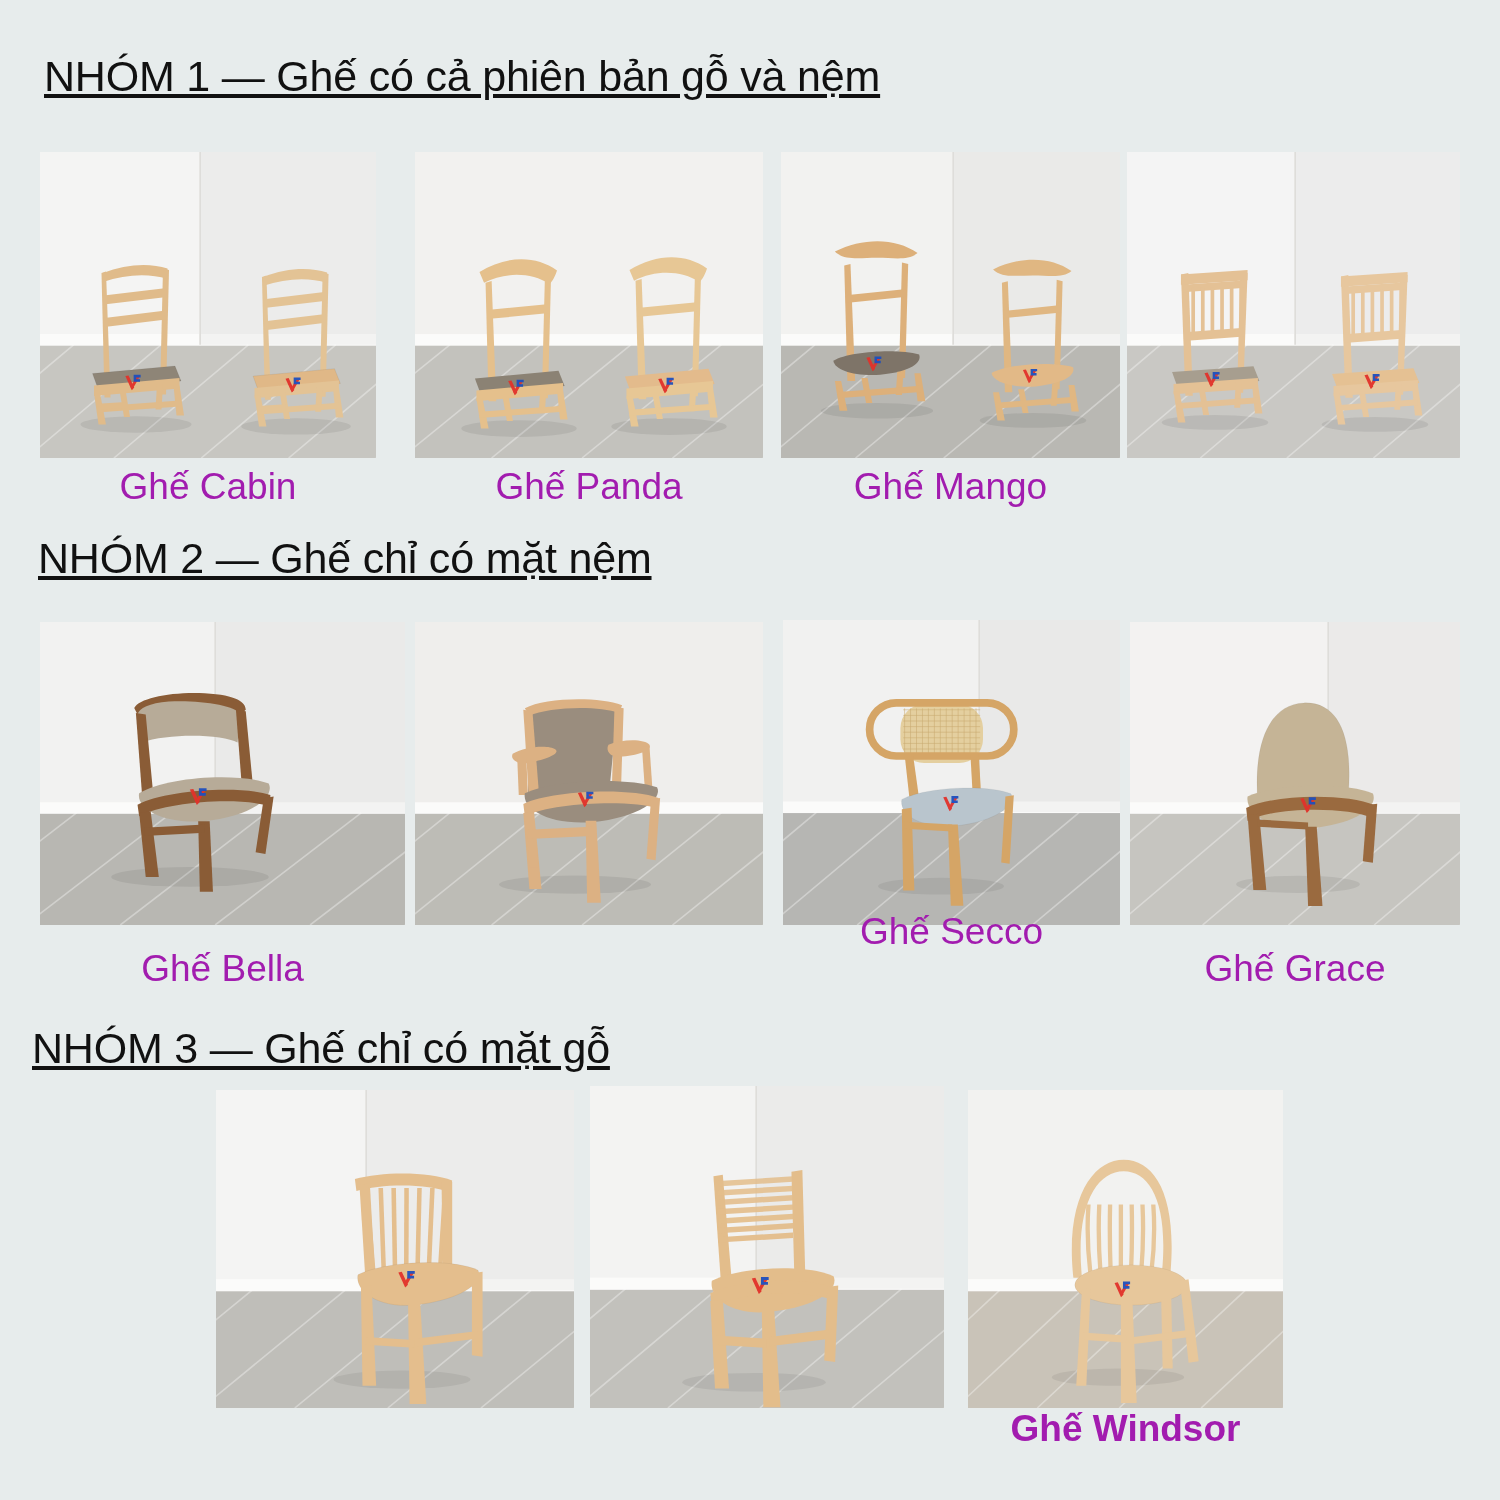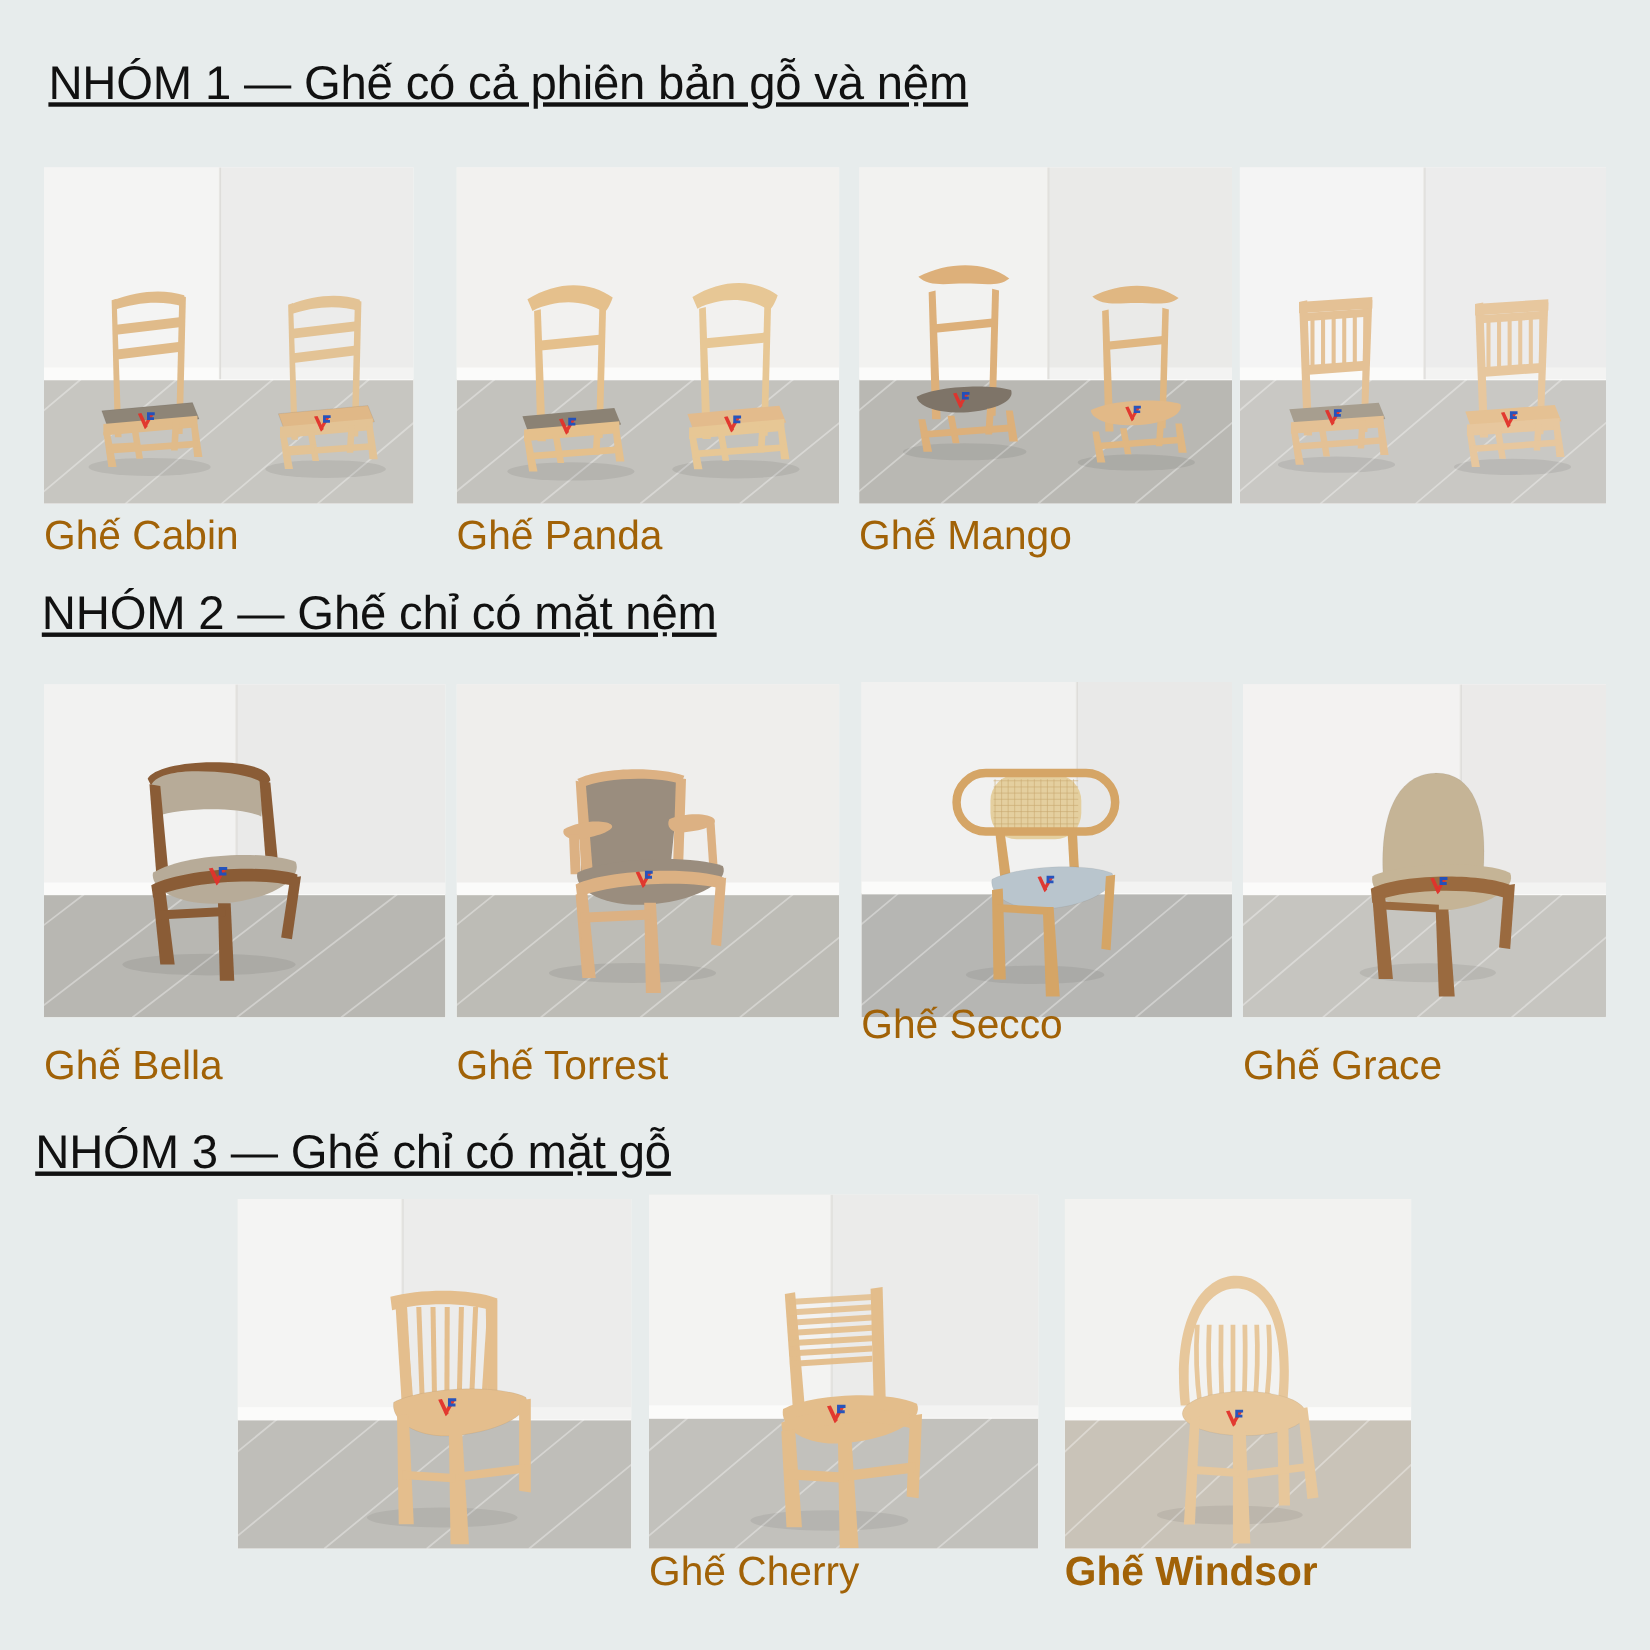--- a/index.html
+++ b/index.html
@@ -25,9 +25,9 @@
   .cell{position:absolute;overflow:hidden;background:#f2f2f0;}
   .caption{
     position:absolute;
-    text-align:left;
+    text-align:center;
     font-size:37px;
-    color:#a16207;
+    color:#a21caf;
     white-space:nowrap;
   }
 

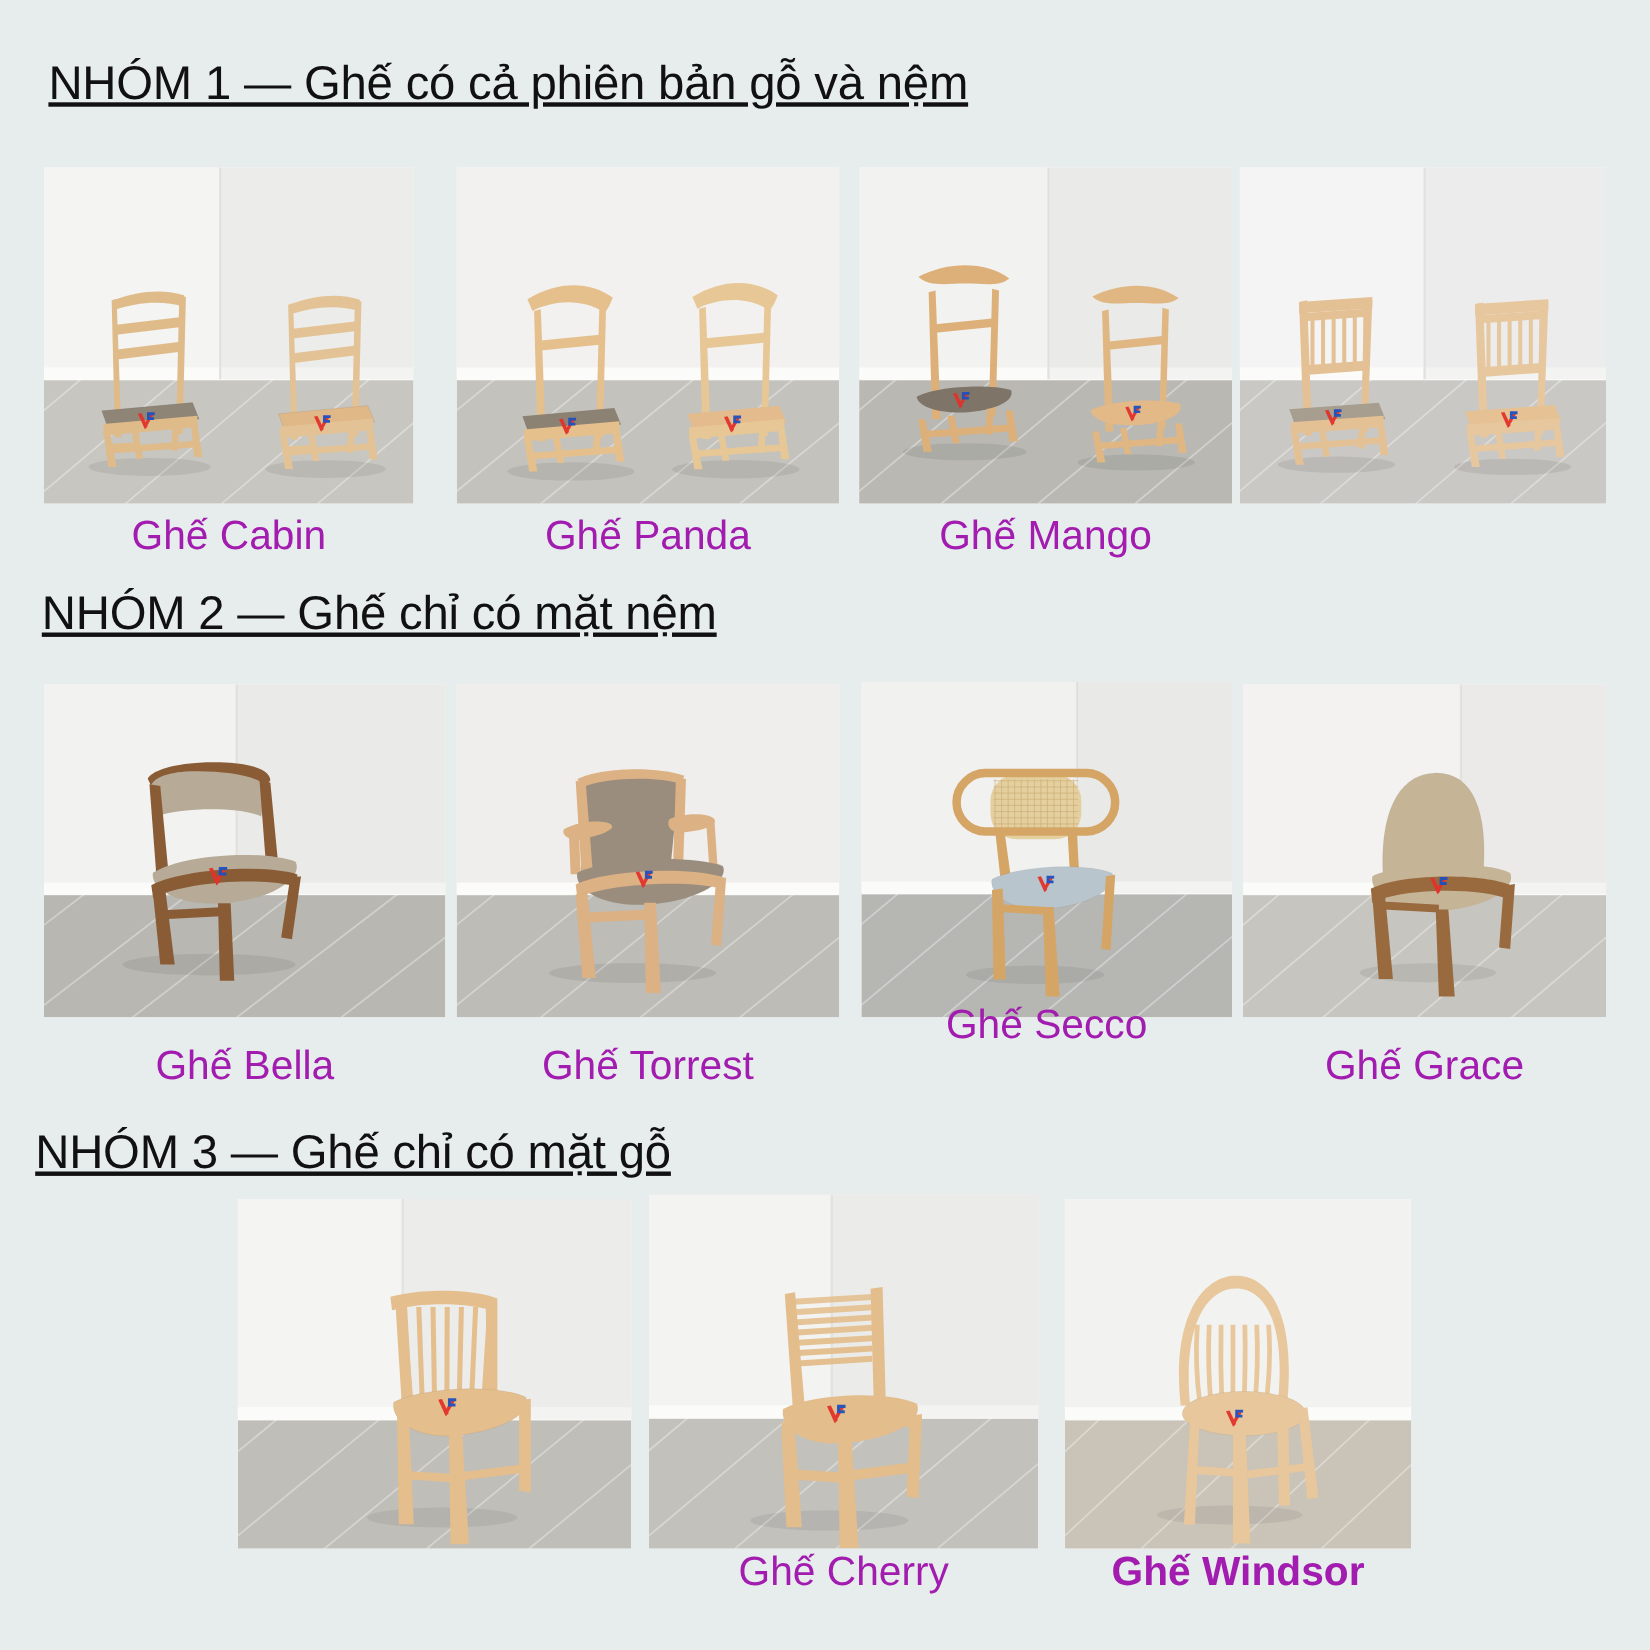--- a/index.html
+++ b/index.html
@@ -388,7 +388,6 @@
     </svg>
       </div>
     </div>
-  <div class="caption" style="left:415px;top:948px;width:348px;">Ghế Torrest</div>
 
   <div class="cell" id="c-1-2" style="left:783px;top:620px;width:337px;height:305px;">
       <div class="scene">

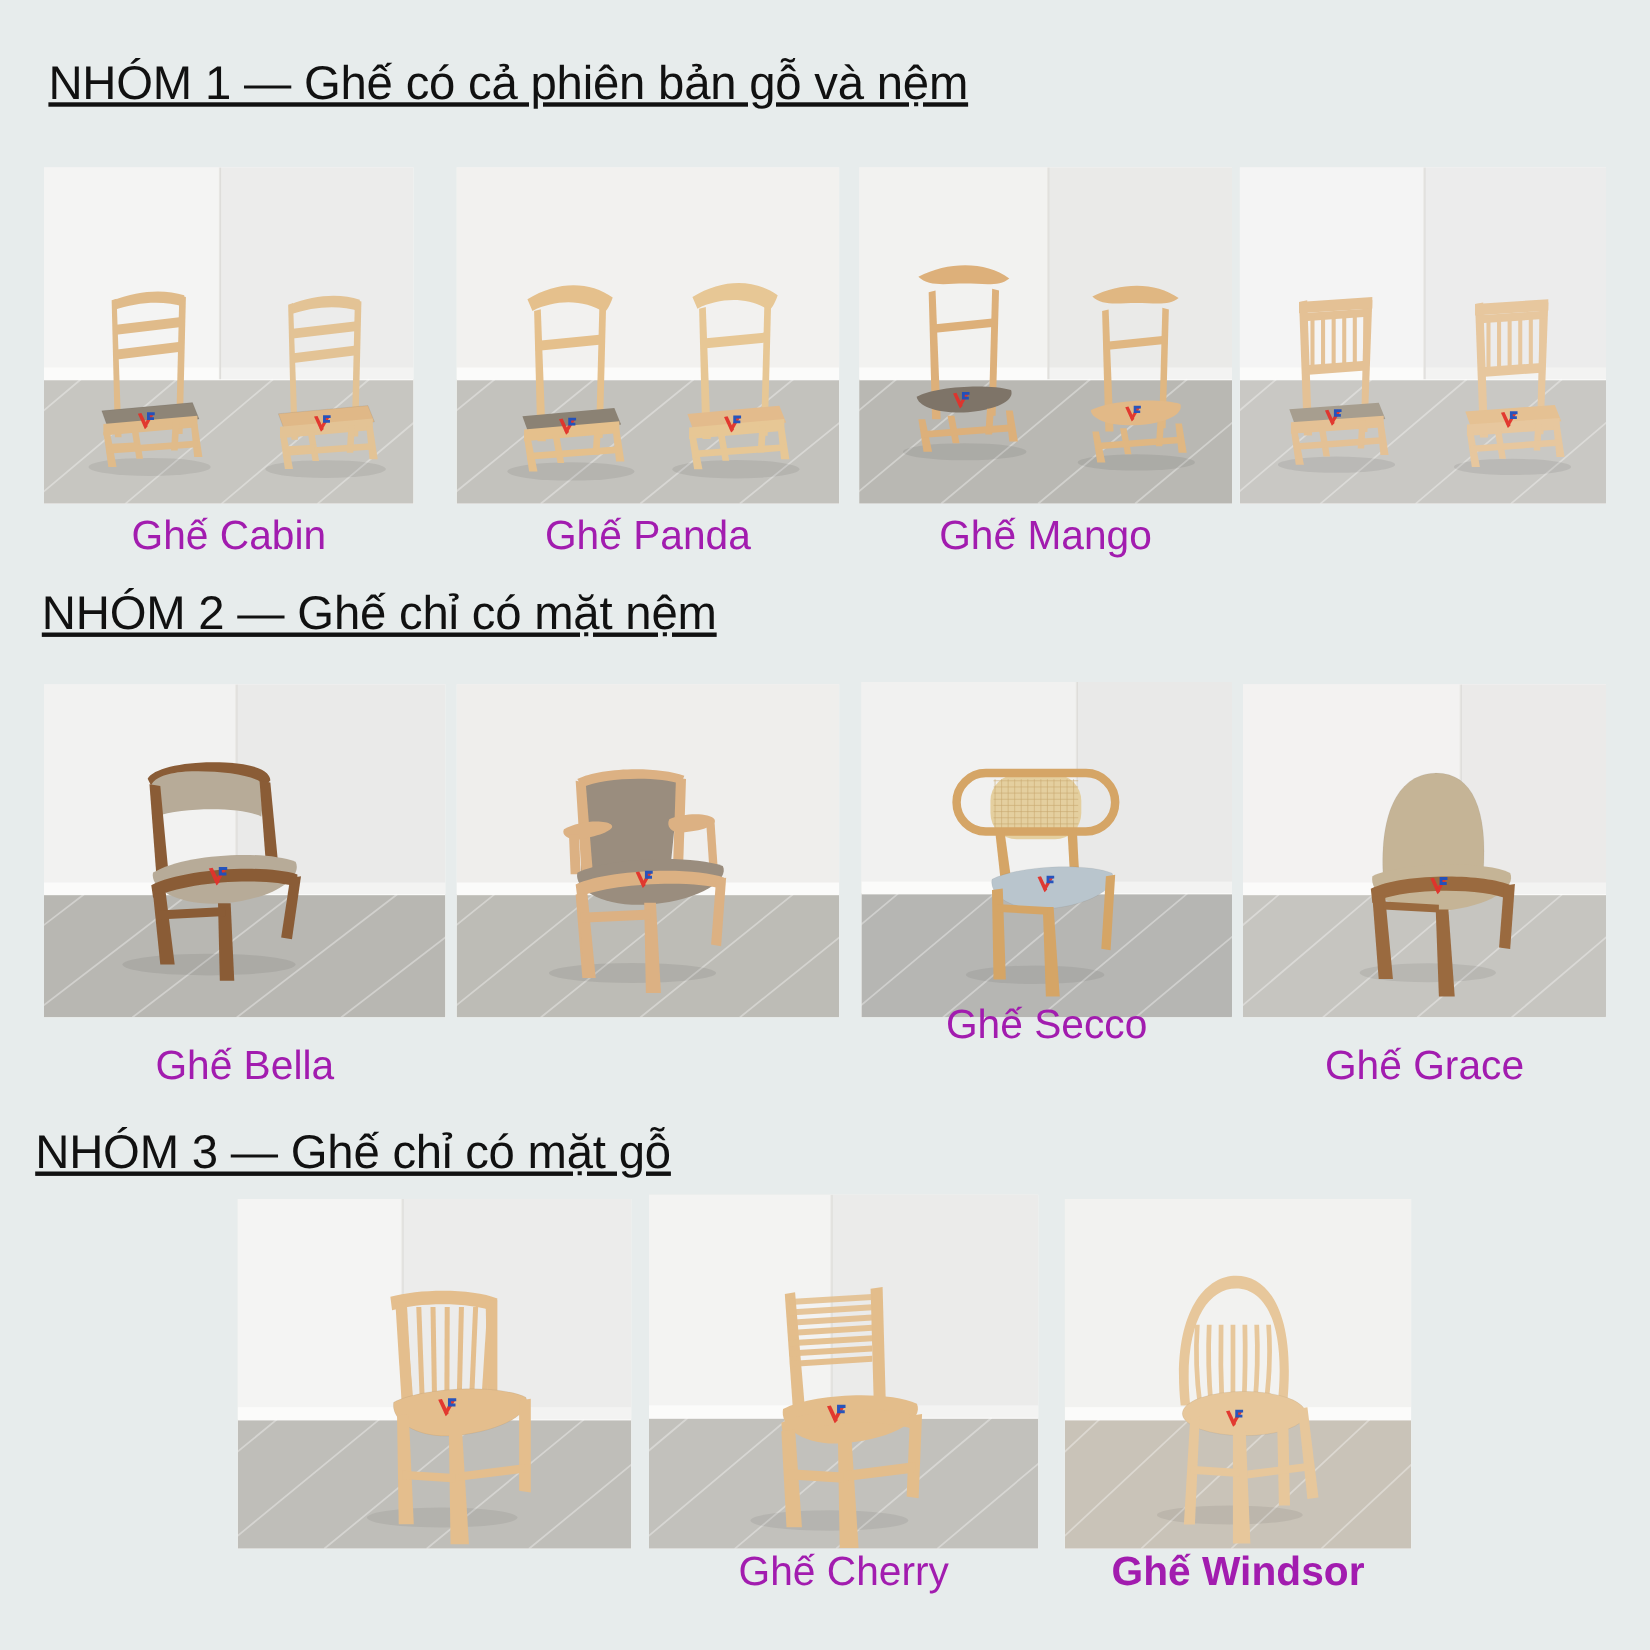--- a/index.html
+++ b/index.html
@@ -587,7 +587,6 @@
     </svg>
       </div>
     </div>
-  <div class="caption" style="left:590px;top:1408px;width:354px;">Ghế Cherry</div>
 
   <div class="cell" id="c-2-2" style="left:968px;top:1090px;width:315px;height:318px;">
       <div class="scene">

